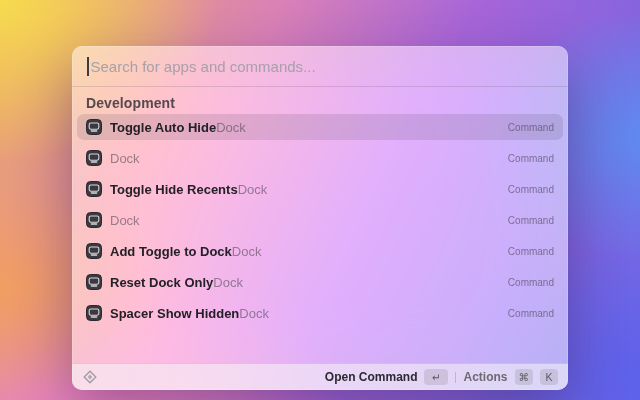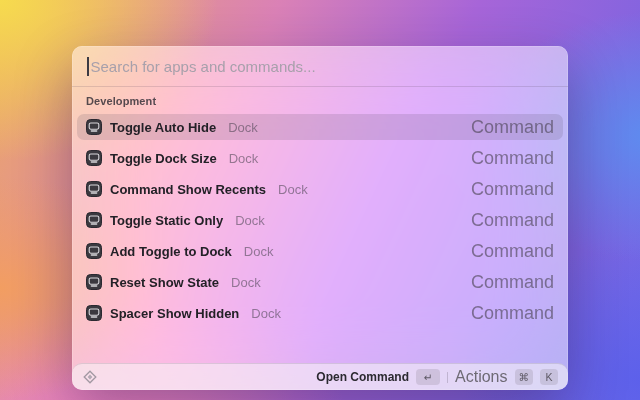--- a/index.html
+++ b/index.html
@@ -39,7 +39,7 @@
 
   .section-label {
     flex:0 0 26px; padding:8px 14px 0 14px;
-    font-size:11px; font-weight:bold; letter-spacing:0.1px; color:rgba(48,44,52,0.82);
+    font-size:14px; font-weight:bold; letter-spacing:0.1px; color:rgba(48,44,52,0.82);
   }
 
   .list { flex:1 1 auto; padding:1px 5px 0 5px; overflow:hidden; }

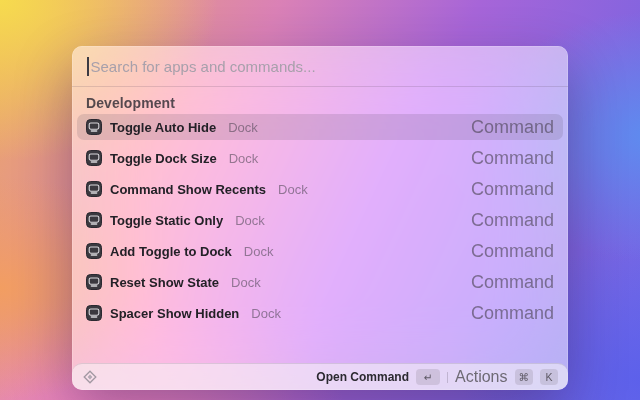--- a/index.html
+++ b/index.html
@@ -50,7 +50,7 @@
   .row.selected { background:rgba(82,70,88,0.16); }
   .row-icon { flex:0 0 16px; width:16px; height:16px; margin-right:8px; display:flex; }
   .row-title { font-size:13px; font-weight:bold; color:#232127; white-space:nowrap; }
-  .row-subtitle { font-size:13px; color:rgba(70,64,76,0.55); margin-left:12px; white-space:nowrap; }
+  .row-subtitle { font-size:13px; color:rgba(70,64,76,0.55); margin-left:0; white-space:nowrap; }
   .row-accessory { margin-left:auto; font-size:18px; color:rgba(70,64,76,0.60); }
 
   .footer {

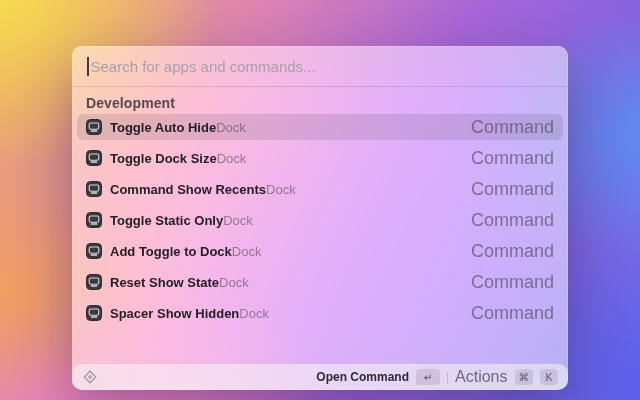--- a/index.html
+++ b/index.html
@@ -51,7 +51,7 @@
   .row-icon { flex:0 0 16px; width:16px; height:16px; margin-right:8px; display:flex; }
   .row-title { font-size:13px; font-weight:bold; color:#232127; white-space:nowrap; }
   .row-subtitle { font-size:13px; color:rgba(70,64,76,0.55); margin-left:0; white-space:nowrap; }
-  .row-accessory { margin-left:auto; font-size:18px; color:rgba(70,64,76,0.60); }
+  .row-accessory { margin-left:auto; font-size:10px; color:rgba(70,64,76,0.60); }
 
   .footer {
     flex:0 0 27px; border-top:1px solid rgba(70,58,76,0.15);

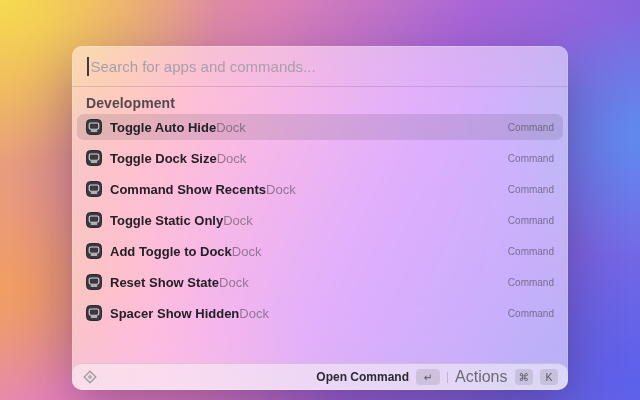--- a/index.html
+++ b/index.html
@@ -107,7 +107,6 @@
         <rect x="4.6" y="11.3" width="6.8" height="1.5" rx="0.75" fill="#d9d7dc"></rect>
       </svg>
     </span>
-    <span class="row-title">Toggle Dock Size</span>
     <span class="row-subtitle">Dock</span>
     <span class="row-accessory">Command</span>
   </div>

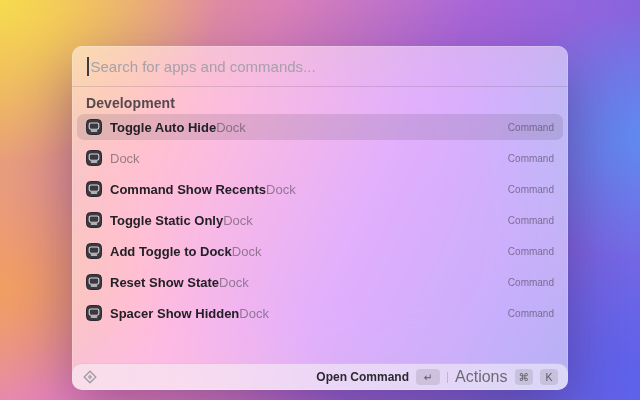--- a/index.html
+++ b/index.html
@@ -119,7 +119,7 @@
         <rect x="4.6" y="11.3" width="6.8" height="1.5" rx="0.75" fill="#d9d7dc"></rect>
       </svg>
     </span>
-    <span class="row-title">Command Show Recents</span>
+    <span class="row-title">Toggle Hide Recents</span>
     <span class="row-subtitle">Dock</span>
     <span class="row-accessory">Command</span>
   </div>

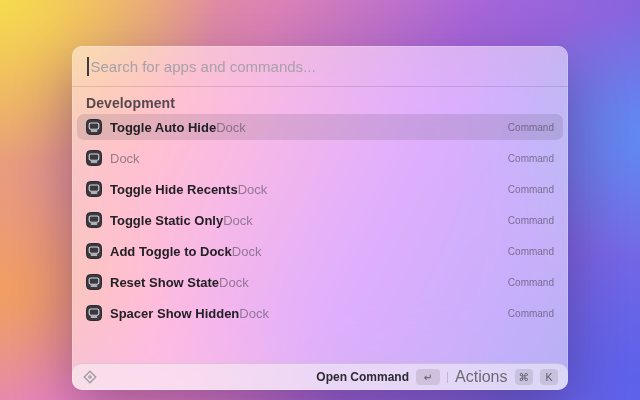--- a/index.html
+++ b/index.html
@@ -132,7 +132,6 @@
         <rect x="4.6" y="11.3" width="6.8" height="1.5" rx="0.75" fill="#d9d7dc"></rect>
       </svg>
     </span>
-    <span class="row-title">Toggle Static Only</span>
     <span class="row-subtitle">Dock</span>
     <span class="row-accessory">Command</span>
   </div>

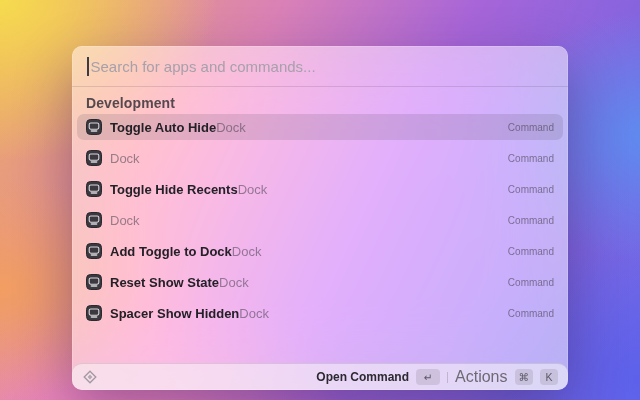--- a/index.html
+++ b/index.html
@@ -157,7 +157,7 @@
         <rect x="4.6" y="11.3" width="6.8" height="1.5" rx="0.75" fill="#d9d7dc"></rect>
       </svg>
     </span>
-    <span class="row-title">Reset Show State</span>
+    <span class="row-title">Reset Dock Only</span>
     <span class="row-subtitle">Dock</span>
     <span class="row-accessory">Command</span>
   </div>

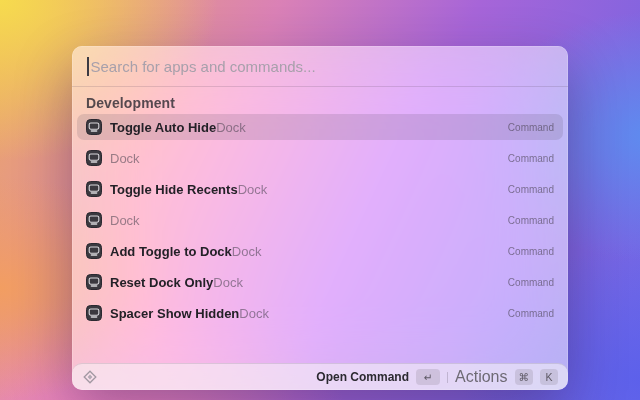--- a/index.html
+++ b/index.html
@@ -56,7 +56,7 @@
   .footer {
     flex:0 0 27px; border-top:1px solid rgba(70,58,76,0.15);
     background:rgba(248,245,247,0.55);
-    display:flex; align-items:center; justify-content:space-between; padding:0 10px;border-radius:10px;
+    display:flex; align-items:center; justify-content:space-between; padding:0 10px;
   }
   .footer-right { display:flex; align-items:center; gap:7px; }
   .action-primary { font-size:12px; font-weight:bold; color:#2c2a31; }

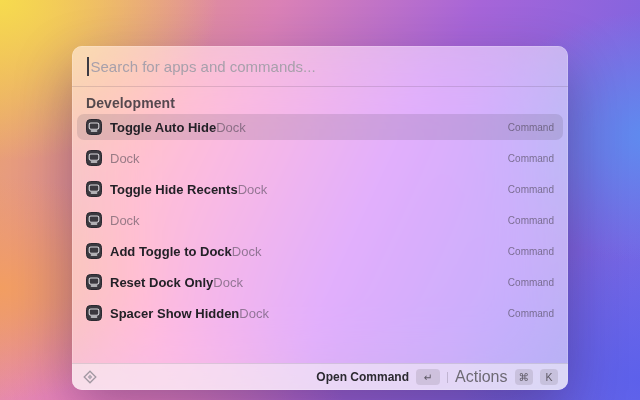--- a/index.html
+++ b/index.html
@@ -60,7 +60,7 @@
   }
   .footer-right { display:flex; align-items:center; gap:7px; }
   .action-primary { font-size:12px; font-weight:bold; color:#2c2a31; }
-  .action-secondary { font-size:16px; color:#6e6a74; }
+  .action-secondary { font-size:12px; color:#6e6a74;font-weight:bold; }
   .keycap {
     display:inline-flex; align-items:center; justify-content:center;
     min-width:18px; height:16px; padding:0 4px; border-radius:4px;

